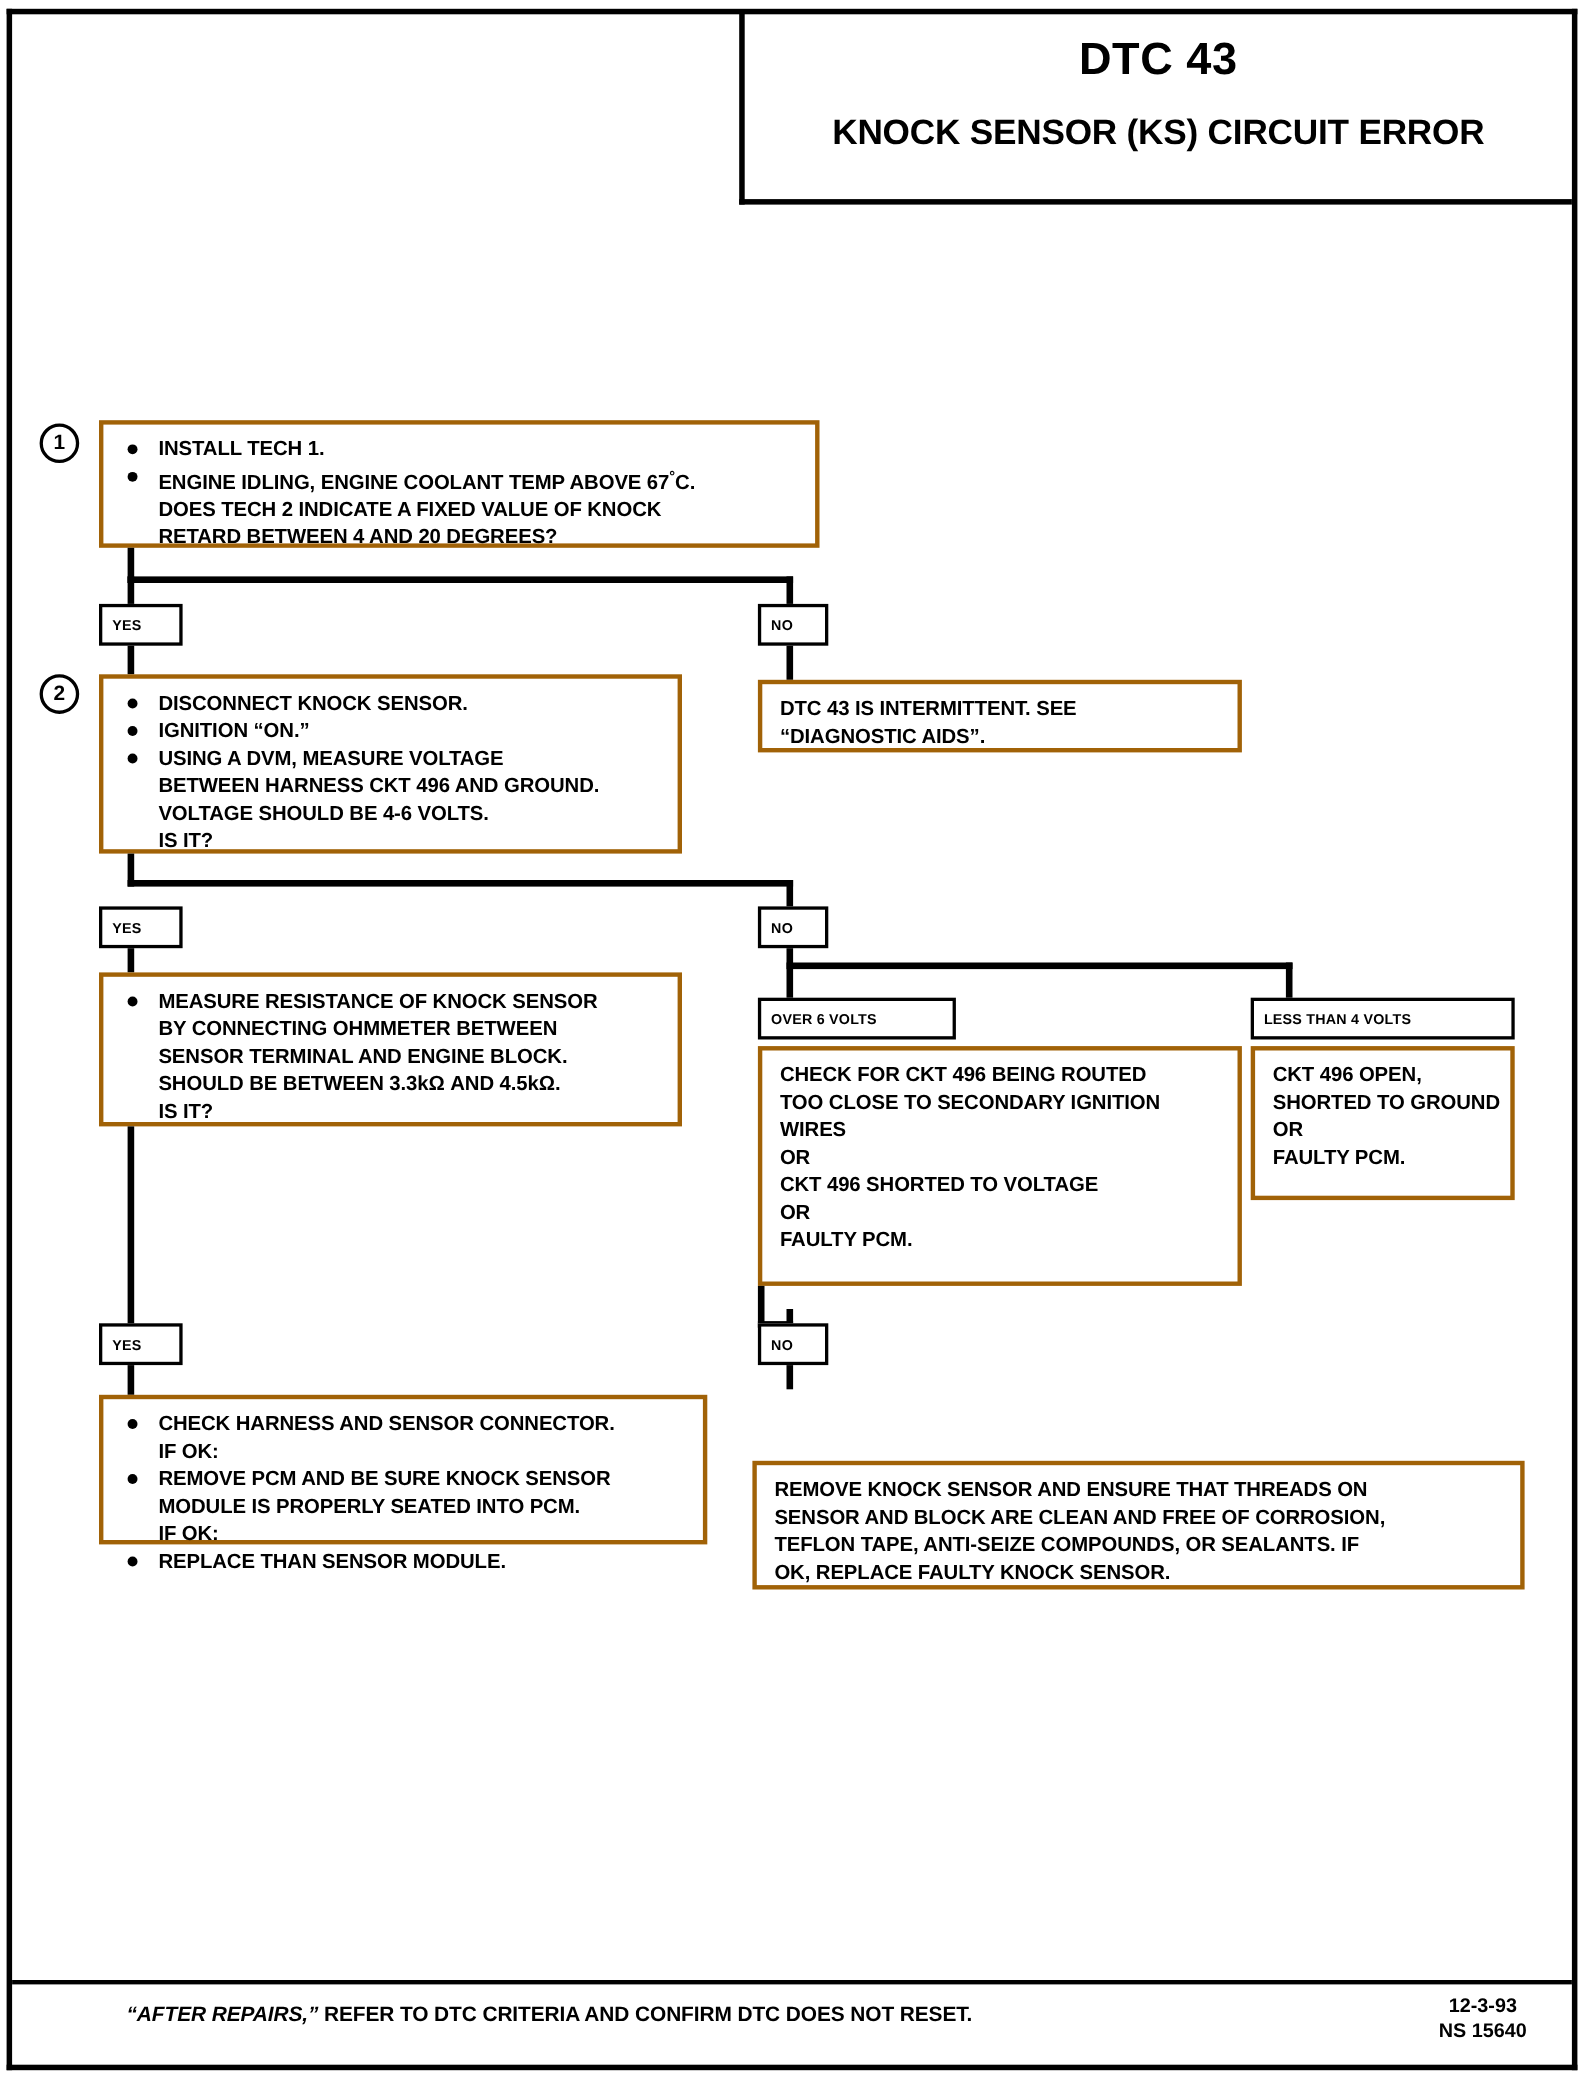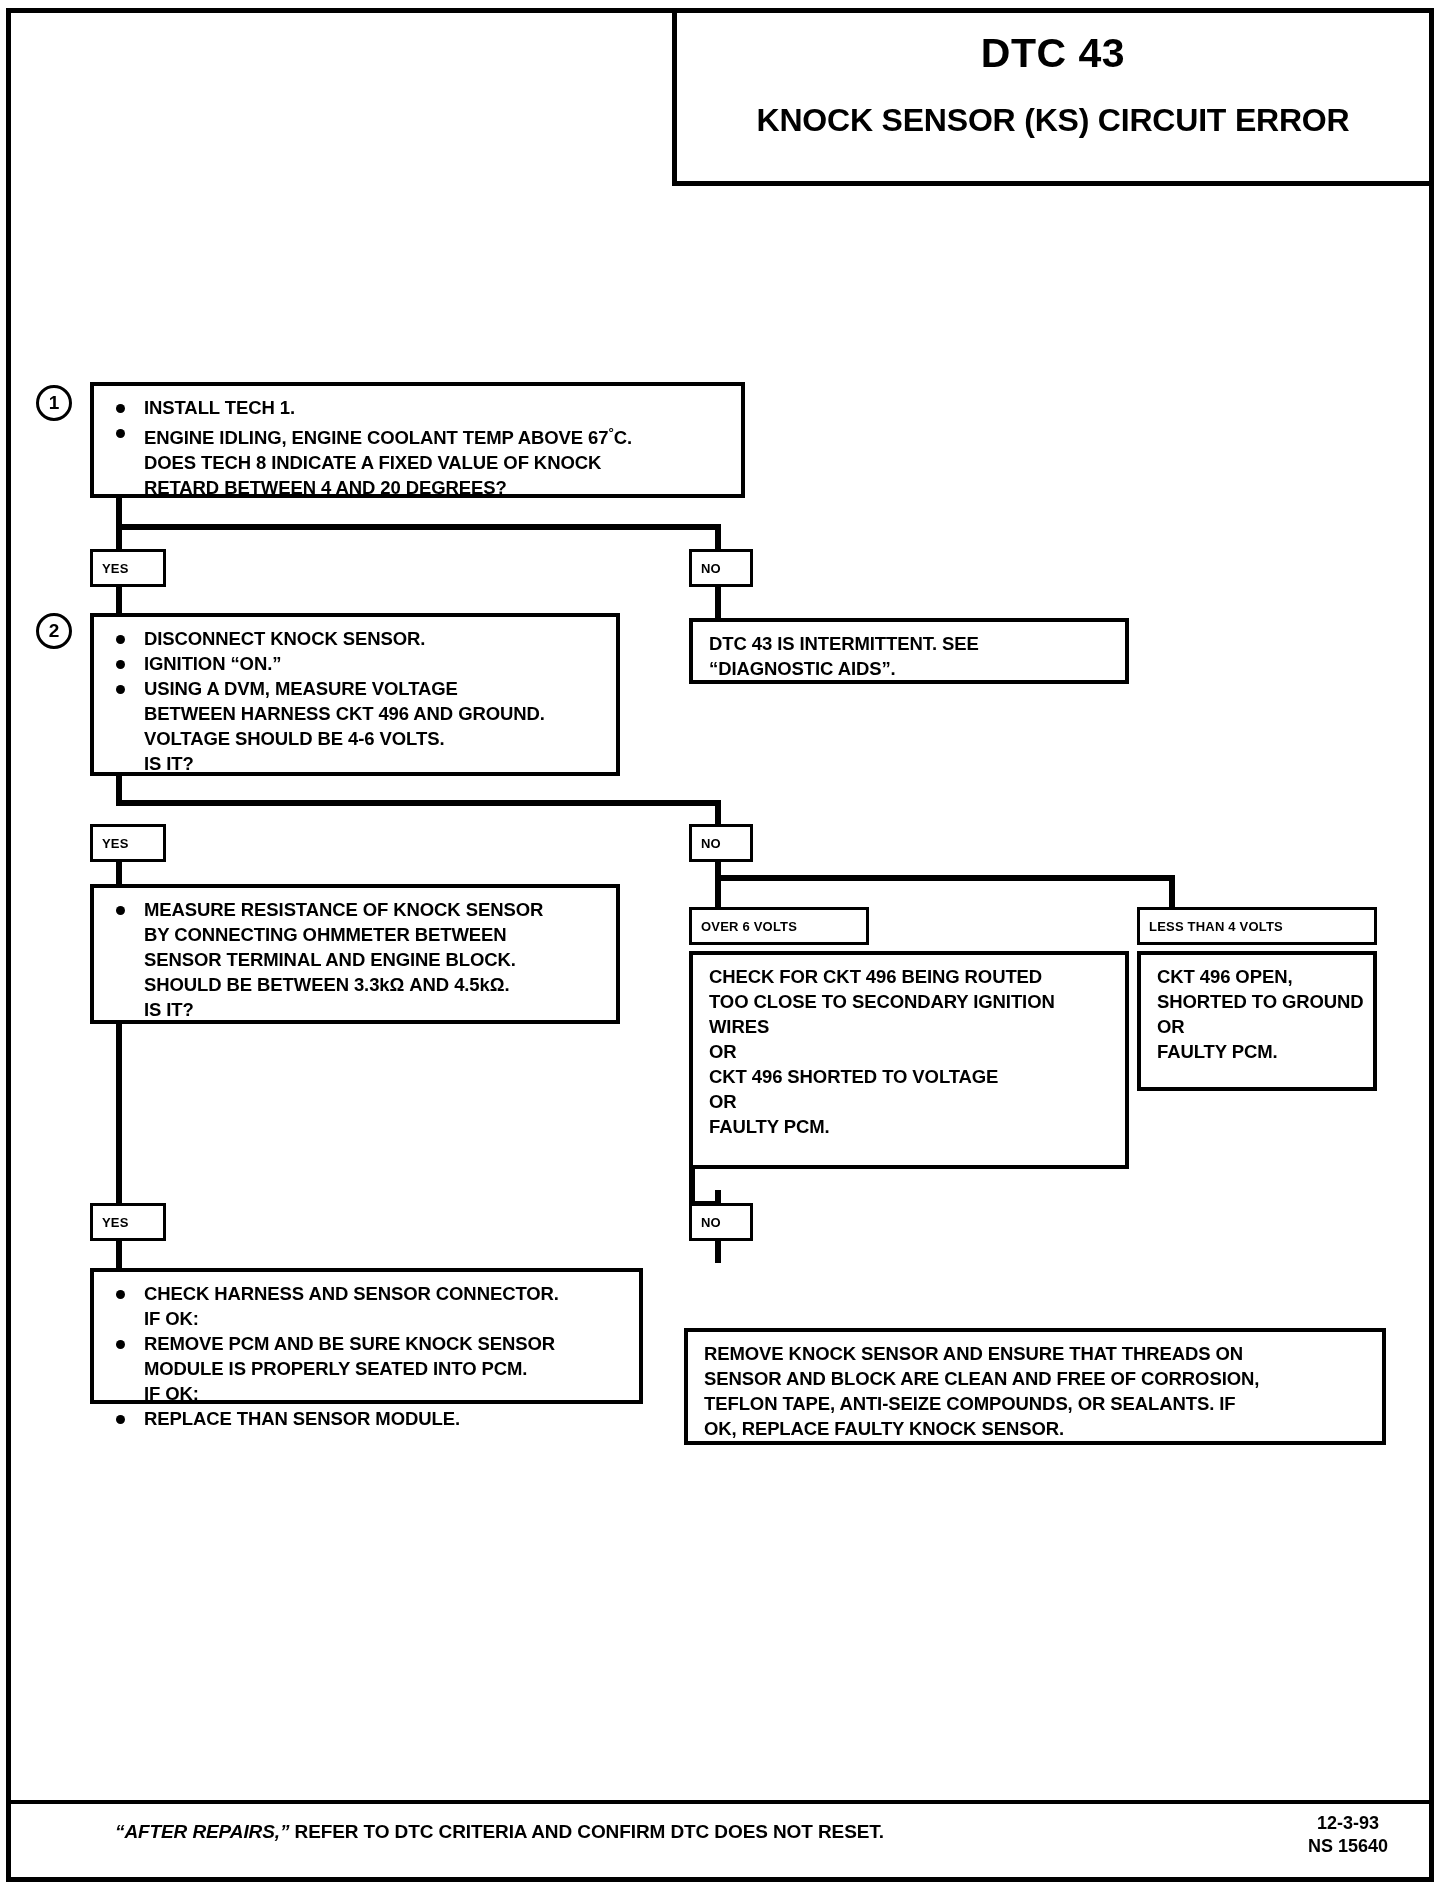--- a/index.html
+++ b/index.html
@@ -53,7 +53,7 @@
   
   .box {
     position: absolute;
-    border: 4px solid #000000;
+    border: 4px solid #a16207;
     background: #fff;
     box-sizing: border-box;
     font-size: 18.5px;

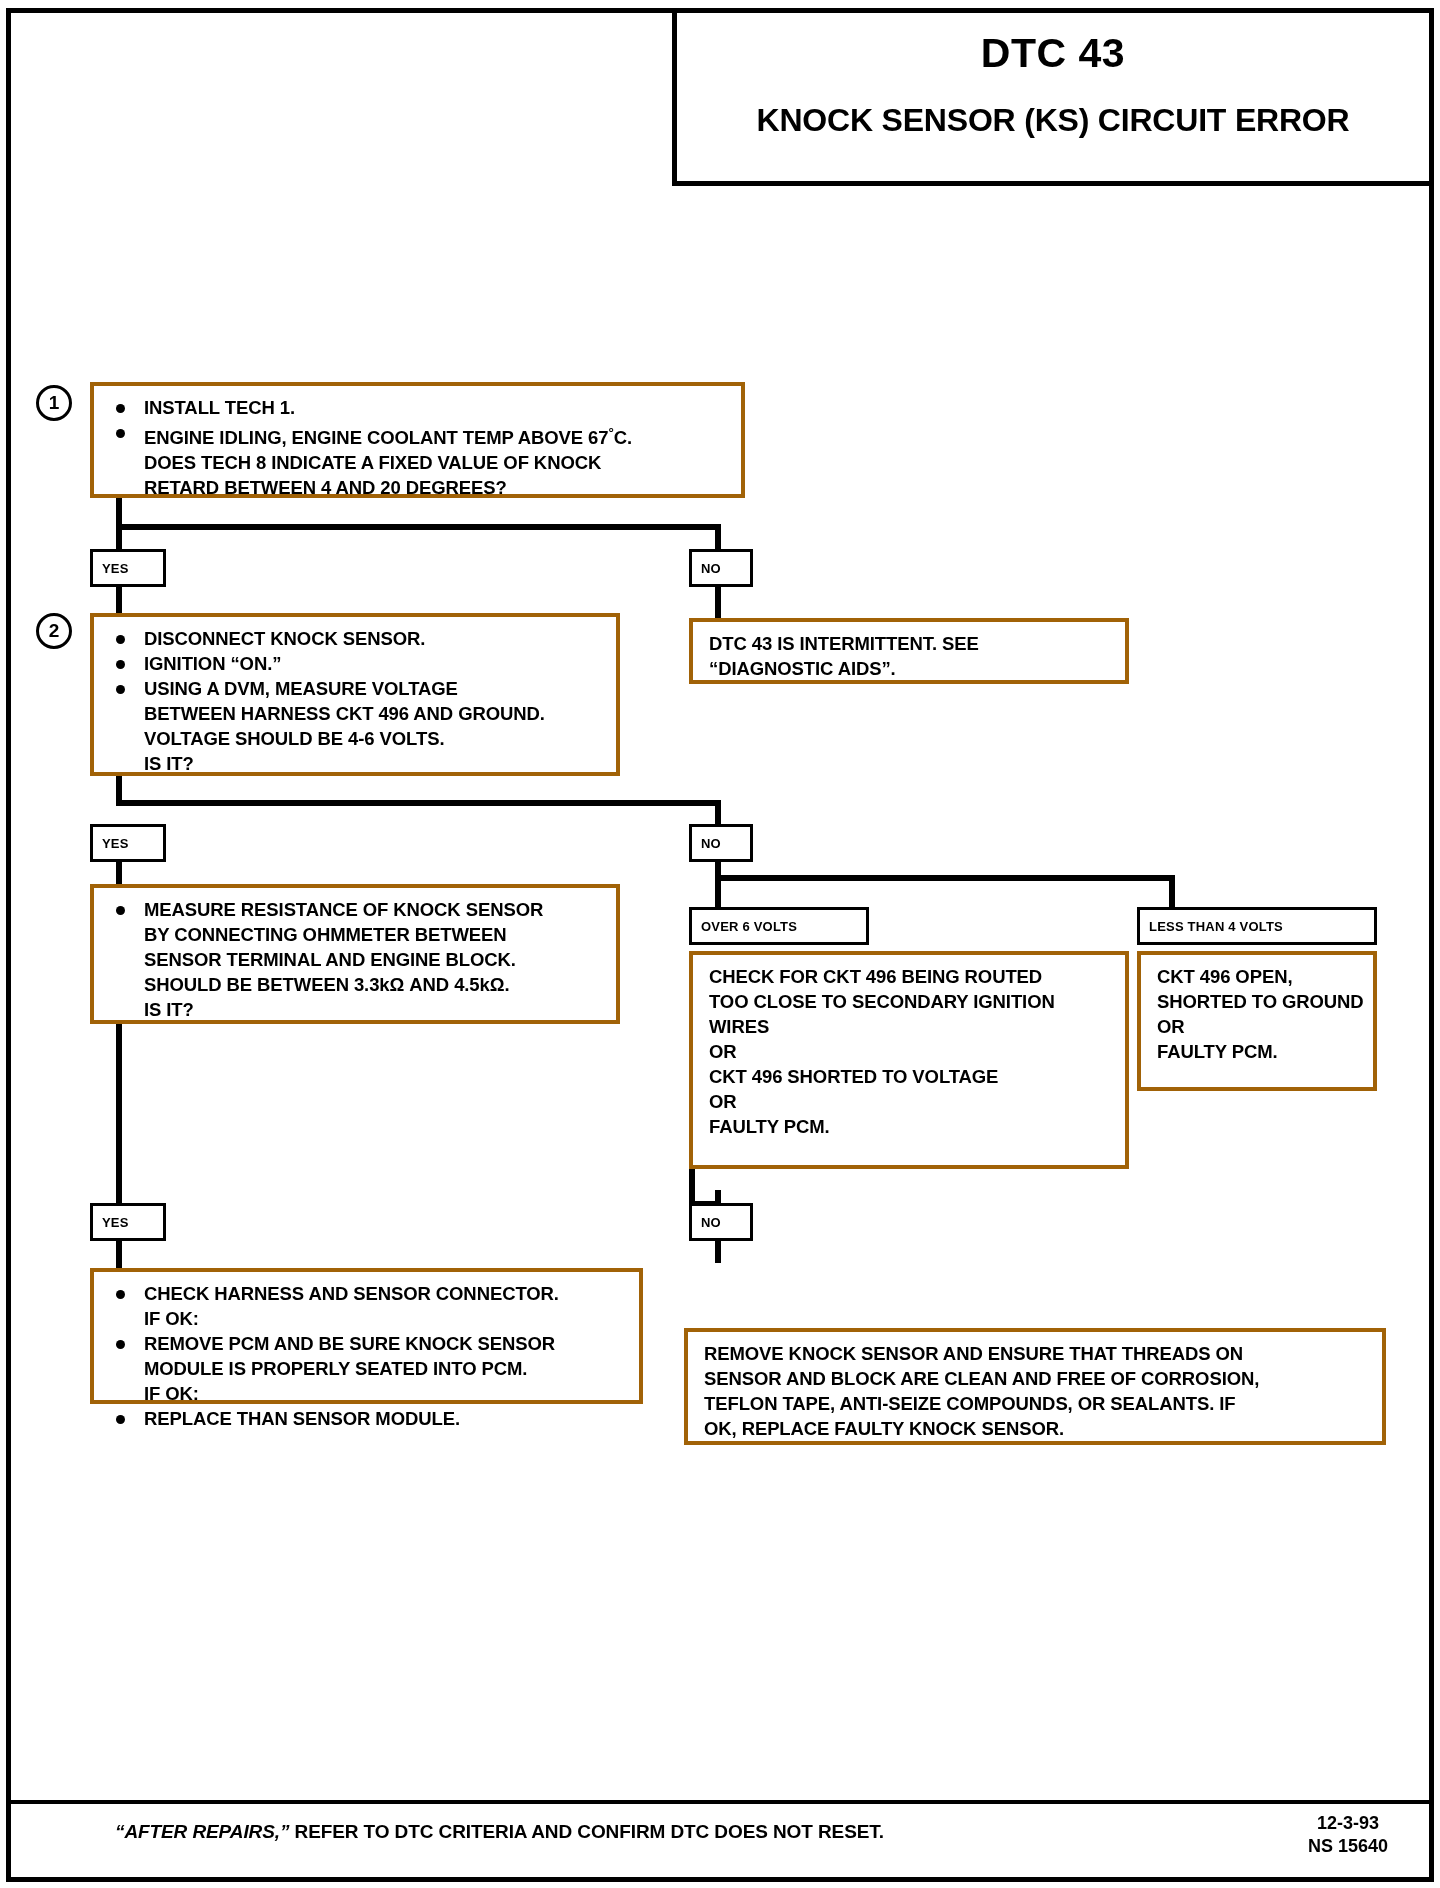--- a/index.html
+++ b/index.html
@@ -167,7 +167,7 @@
       <span class="dot"></span>
       <span>ENGINE IDLING, ENGINE COOLANT TEMP ABOVE 67</span><span class="sup">°</span><span>C.</span>
     </div>
-    <div class="line cont">DOES TECH 8 INDICATE A FIXED VALUE OF KNOCK</div>
+    <div class="line cont">DOES TECH 2 INDICATE A FIXED VALUE OF KNOCK</div>
     <div class="line cont">RETARD BETWEEN 4 AND 20 DEGREES?</div>
   </div>
 

